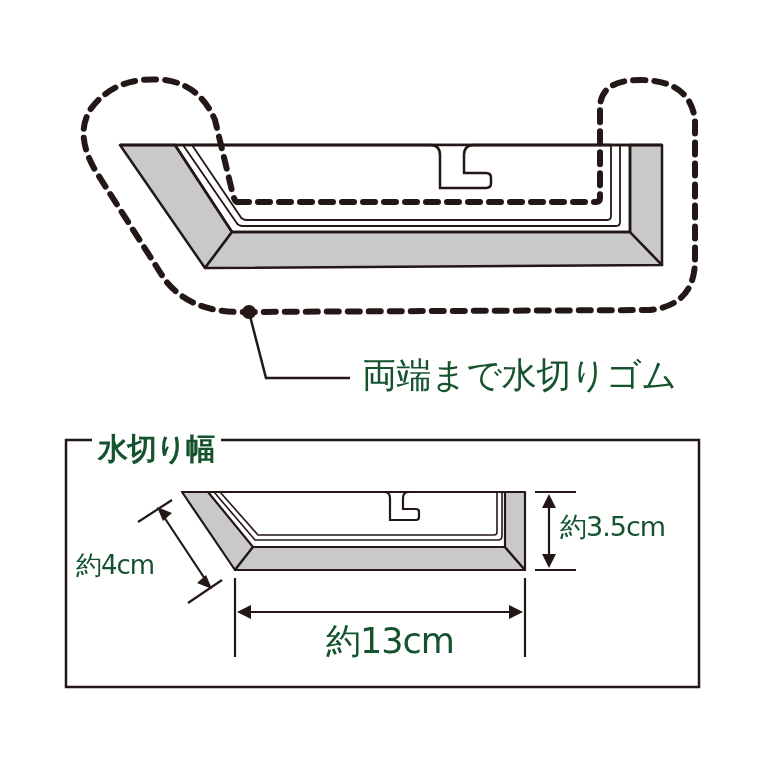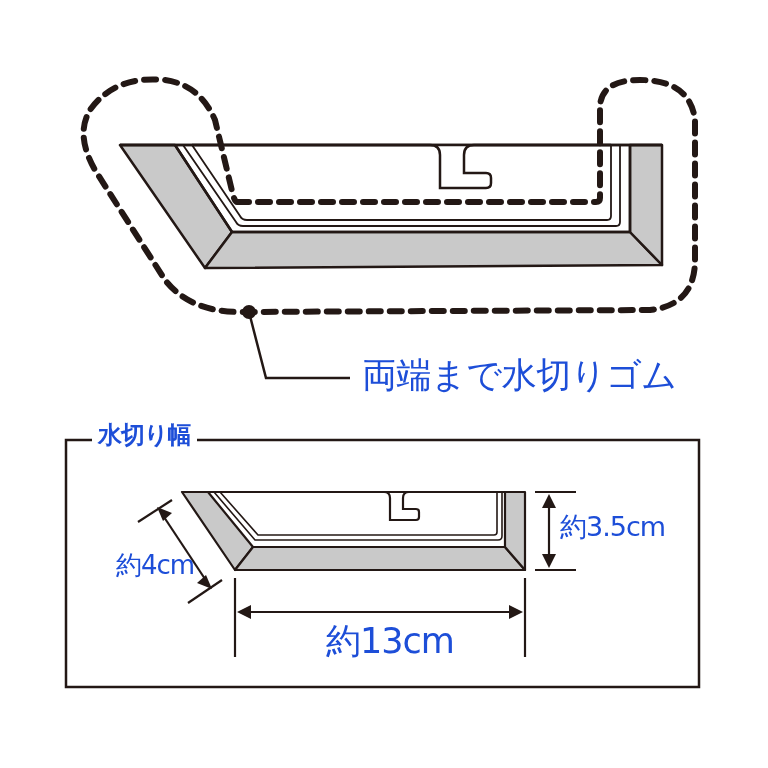--- a/index.html
+++ b/index.html
@@ -6,7 +6,7 @@
     body { width: 768px; height: 768px; position: relative; overflow: hidden;
            font-family: "DejaVu Sans", "Liberation Sans", sans-serif; color: #231815; }
     svg.main { position: absolute; left: 0; top: 0; }
-    .label { position: absolute; white-space: nowrap; line-height: 1; color: #1d4ed8; }
+    .label { position: absolute; white-space: nowrap; line-height: 1; color: #14532d; }
     .callout-label { left: 362px; top: 358px; font-size: 35px; letter-spacing: -0.5px; }
     .section-title { left: 92px; top: 423px; font-size: 24px; font-weight: bold; background: #fff; padding: 0 6px; letter-spacing: -1px; }
     .dim-depth { left: 76px; top: 552px; font-size: 26px; letter-spacing: -1px; margin-left: 40px; }

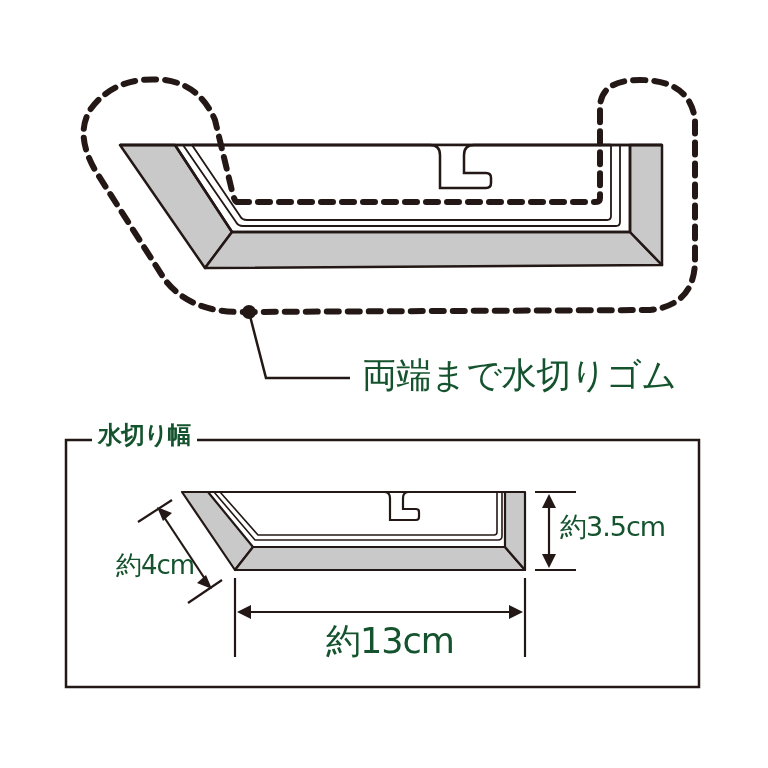--- a/index.html
+++ b/index.html
@@ -8,7 +8,7 @@
     svg.main { position: absolute; left: 0; top: 0; }
     .label { position: absolute; white-space: nowrap; line-height: 1; color: #14532d; }
     .callout-label { left: 362px; top: 358px; font-size: 35px; letter-spacing: -0.5px; }
-    .section-title { left: 92px; top: 423px; font-size: 24px; font-weight: bold; background: #fff; padding: 0 6px; letter-spacing: -1px; }
+    .section-title { left: 92px; top: 434px; font-size: 30px; font-weight: bold; background: #fff; padding: 0 6px; letter-spacing: -1px; }
     .dim-depth { left: 76px; top: 552px; font-size: 26px; letter-spacing: -1px; margin-left: 40px; }
     .dim-height { left: 560px; top: 513px; font-size: 27px; letter-spacing: -1px; }
     .dim-width { left: 326px; top: 624px; font-size: 35px; letter-spacing: -1px; }

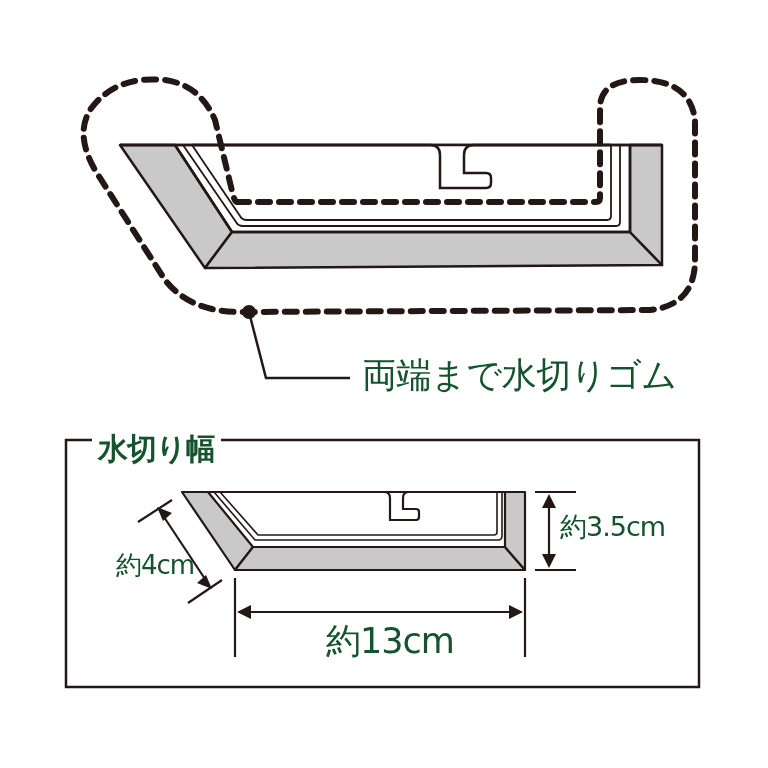--- a/index.html
+++ b/index.html
@@ -9,7 +9,7 @@
     .label { position: absolute; white-space: nowrap; line-height: 1; color: #14532d; }
     .callout-label { left: 362px; top: 358px; font-size: 35px; letter-spacing: -0.5px; }
     .section-title { left: 92px; top: 434px; font-size: 30px; font-weight: bold; background: #fff; padding: 0 6px; letter-spacing: -1px; }
-    .dim-depth { left: 76px; top: 552px; font-size: 26px; letter-spacing: -1px; margin-left: 40px; }
+    .dim-depth { left: 76px; top: 552px; font-size: 26px; letter-spacing: -1px; }
     .dim-height { left: 560px; top: 513px; font-size: 27px; letter-spacing: -1px; }
     .dim-width { left: 326px; top: 624px; font-size: 35px; letter-spacing: -1px; }
   </style>

